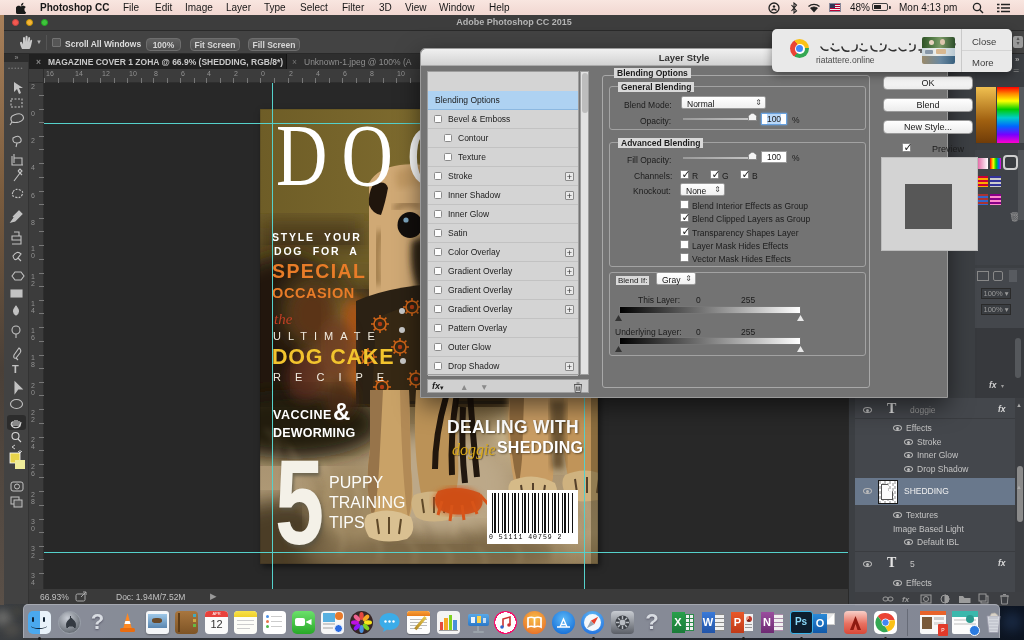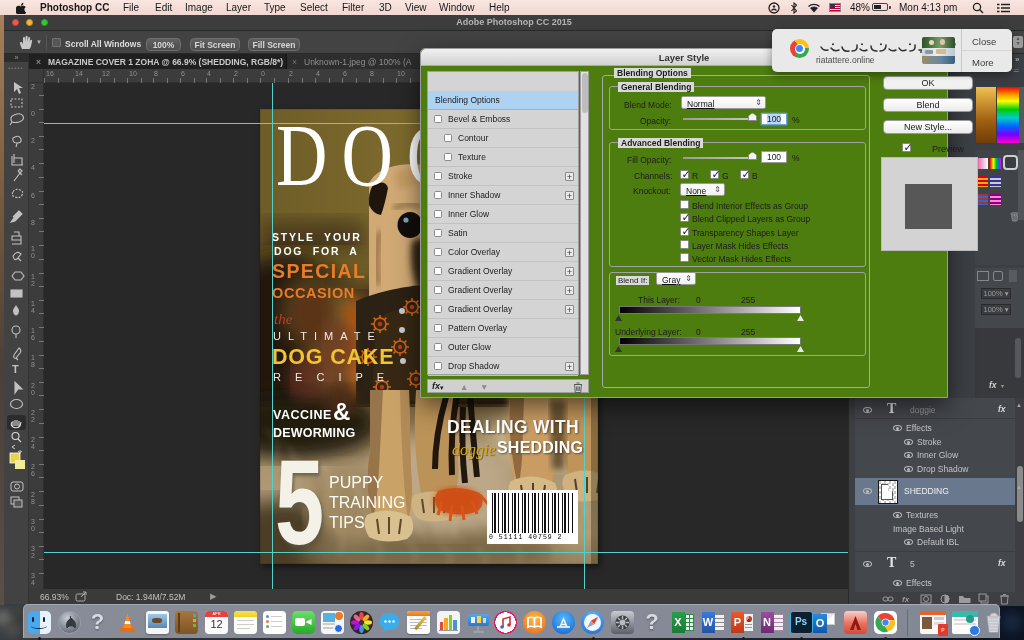--- a/index.html
+++ b/index.html
@@ -67,7 +67,7 @@
   .eye:after { content:""; position:absolute; left:2.2px; top:0.6px; width:3px; height:3px; border-radius:50%; background:#bbb; }
 
   
-  #dialog { left:420px; top:48px; width:528px; height:350px; background:#4d7c0f;
+  #dialog { left:420px; top:48px; width:528px; height:350px; background:#737373;
     border:1px solid #9a9a9a; border-radius:5px 5px 0 0;
     box-shadow:0 8px 24px rgba(0,0,0,0.55); font-size:8.5px; color:#1c1c1c; }
   #dlg-title { position:absolute; left:0; top:0; width:100%; height:17px;

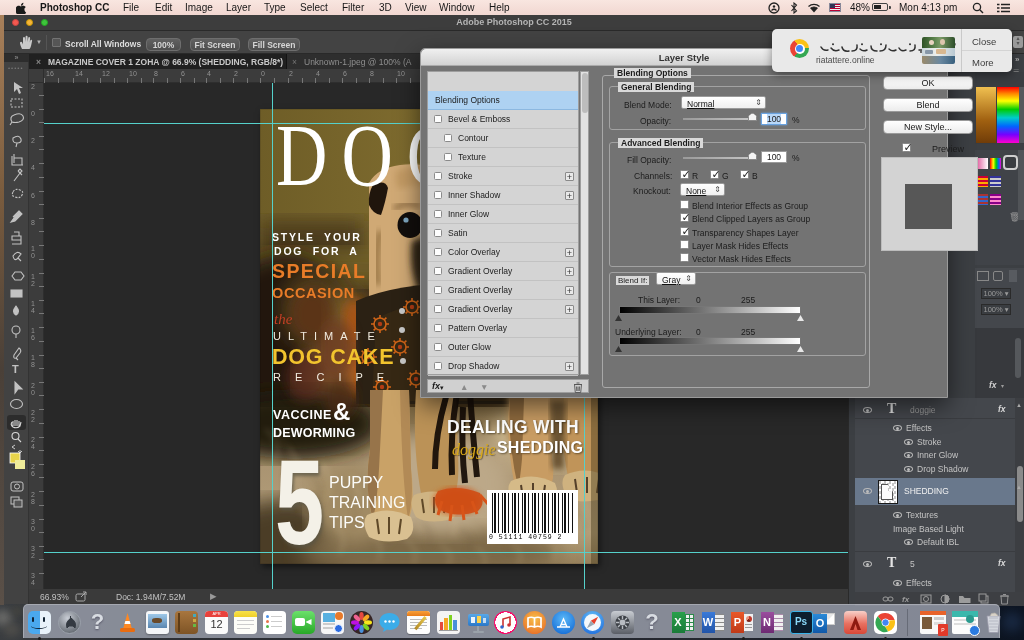--- a/index.html
+++ b/index.html
@@ -88,7 +88,7 @@
   .wcb { position:absolute; width:9px; height:9px; background:#fff; border:1px solid #888; border-radius:1.5px; }
   .wcb.checked:after { content:"✓"; position:absolute; left:0.5px; top:-3px; font-size:11px; color:#222; }
   .combo { position:absolute; height:13px; background:linear-gradient(#ffffff,#f0f0f0); border:1px solid #9a9a9a; border-radius:2px;
-    font-size:8.5px; padding:1.5px 0 0 5px; color:#111;text-decoration:underline; }
+    font-size:8.5px; padding:1.5px 0 0 5px; color:#111; }
   .combo:after { content:"⇕"; position:absolute; right:3px; top:1px; font-size:8px; color:#444; }
   .slider-track { position:absolute; height:2px; background:linear-gradient(90deg,#9a9a9a,#c7c7c7); }
   .slider-thumb { position:absolute; width:9px; height:8px; background:#f4f4f4; border:1px solid #8a8a8a;

